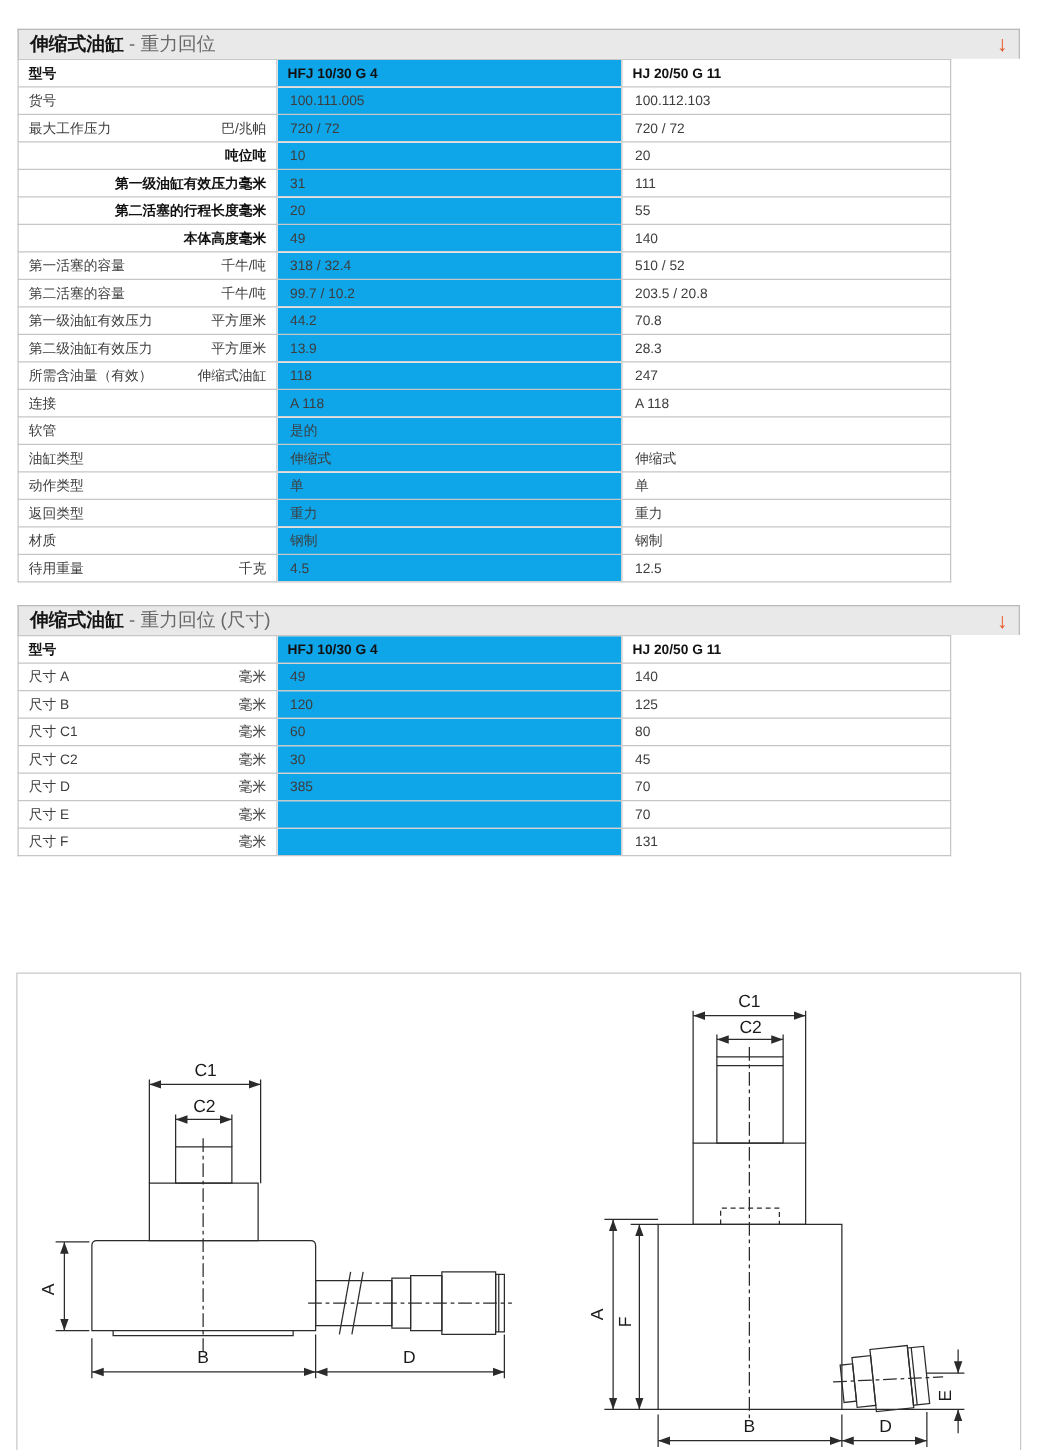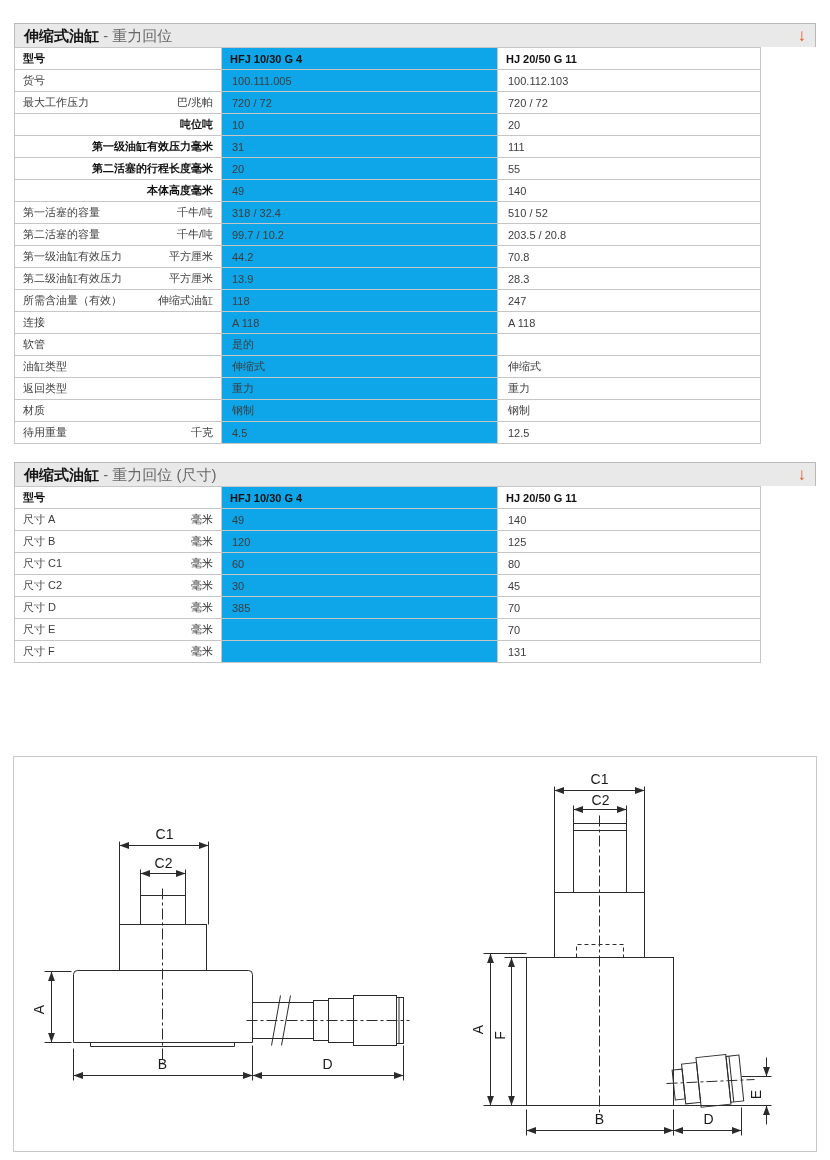--- a/index.html
+++ b/index.html
@@ -123,6 +123,11 @@
             <td class="c-v2">伸缩式</td>
           </tr>
           <tr>
+            <td class="c-label"><span class="lbl">动作类型</span><span class="unit"></span></td>
+            <td class="c-v1">单</td>
+            <td class="c-v2">单</td>
+          </tr>
+          <tr>
             <td class="c-label"><span class="lbl">返回类型</span><span class="unit"></span></td>
             <td class="c-v1">重力</td>
             <td class="c-v2">重力</td>

